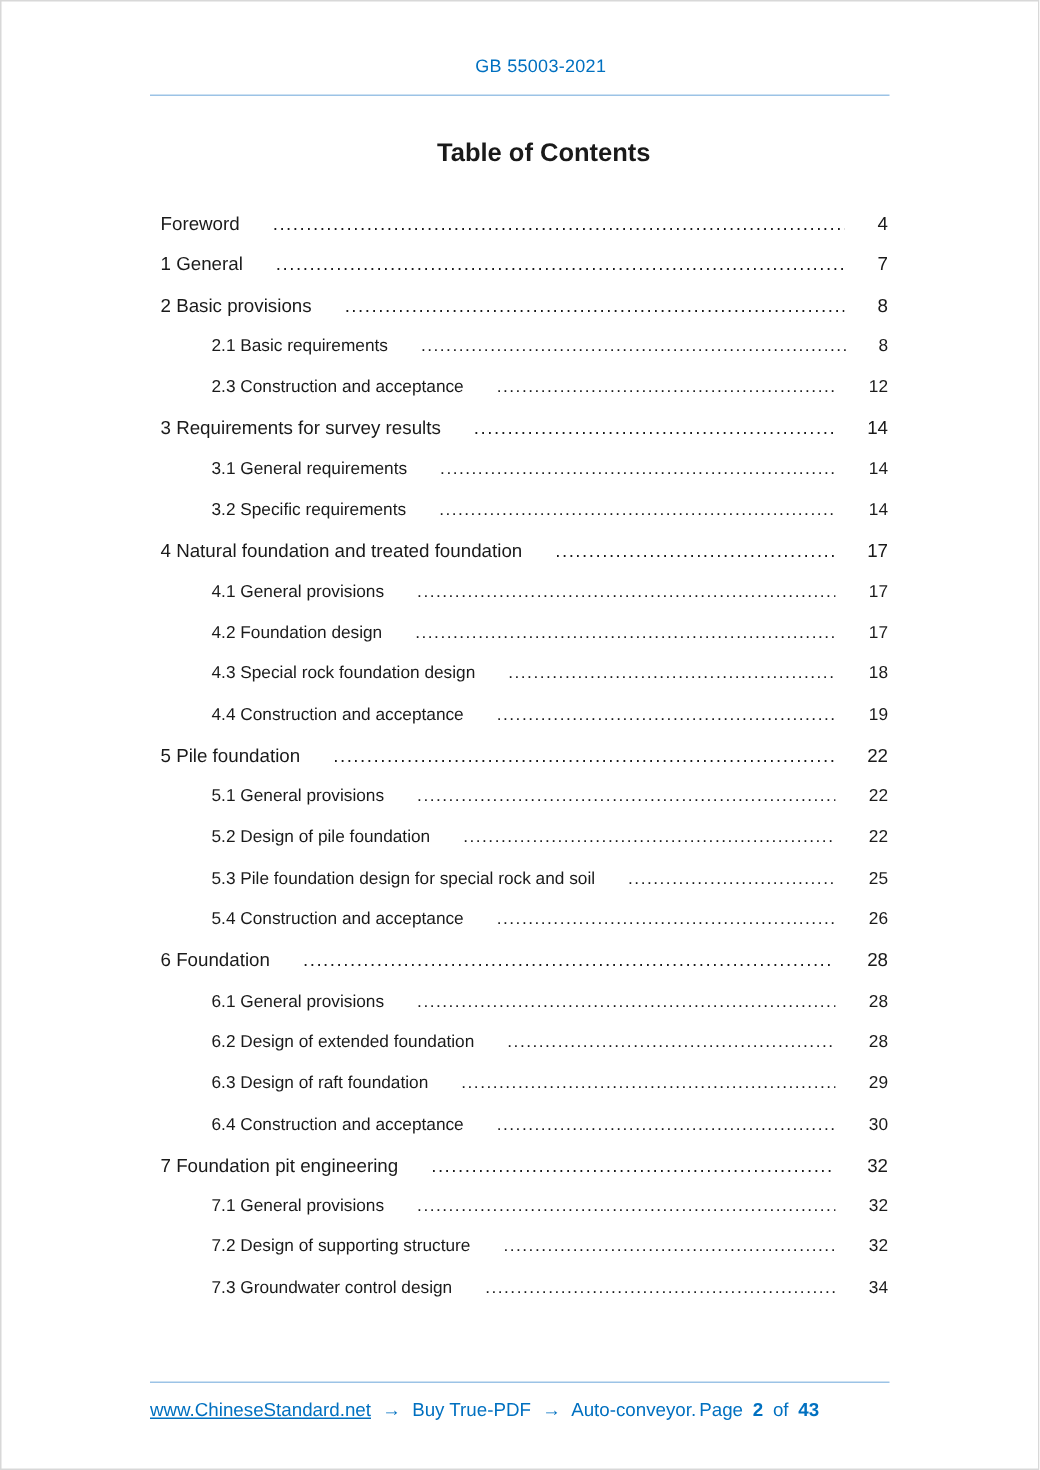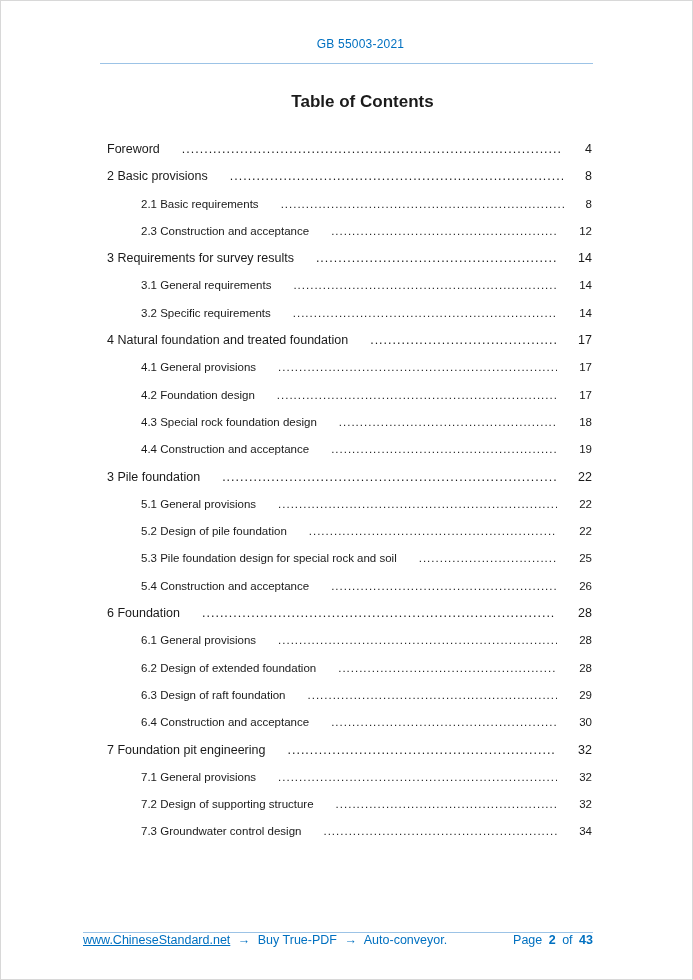--- a/index.html
+++ b/index.html
@@ -110,6 +110,11 @@
       <span class="toc-page">4</span>
     </div>
 
+    <div class="toc-entry level-0">
+      <span class="toc-label">1 General</span>
+      <span class="toc-dots"></span>
+      <span class="toc-page">7</span>
+    </div>
 
     <div class="toc-entry level-0">
       <span class="toc-label">2 Basic provisions</span>

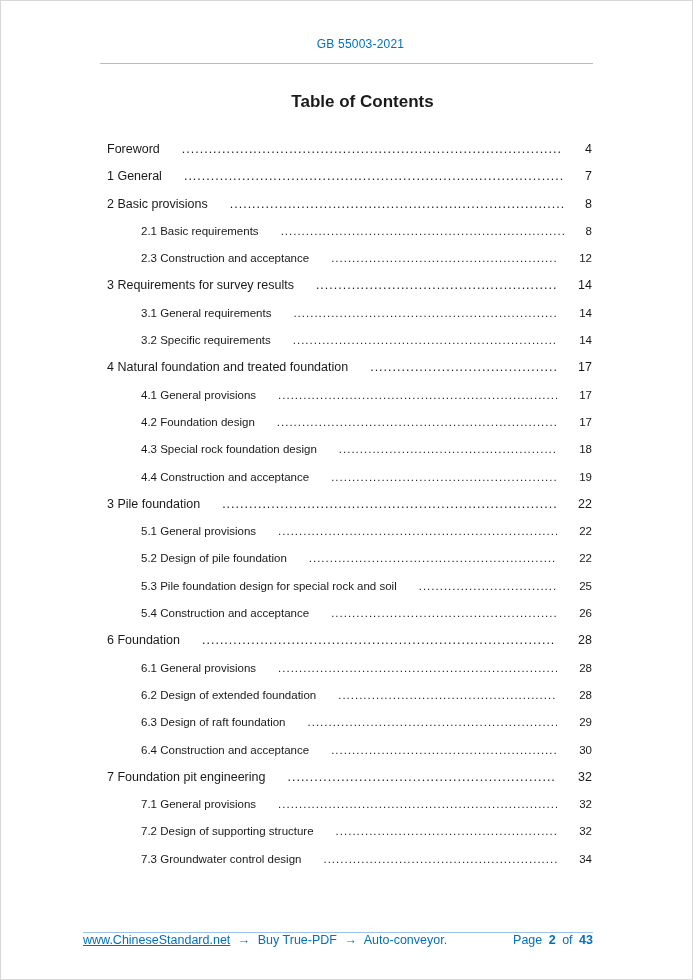--- a/index.html
+++ b/index.html
@@ -184,7 +184,7 @@
     </div>
 
     <div class="toc-entry level-0">
-      <span class="toc-label">3 Pile foundation</span>
+      <span class="toc-label">5 Pile foundation</span>
       <span class="toc-dots"></span>
       <span class="toc-page">22</span>
     </div>

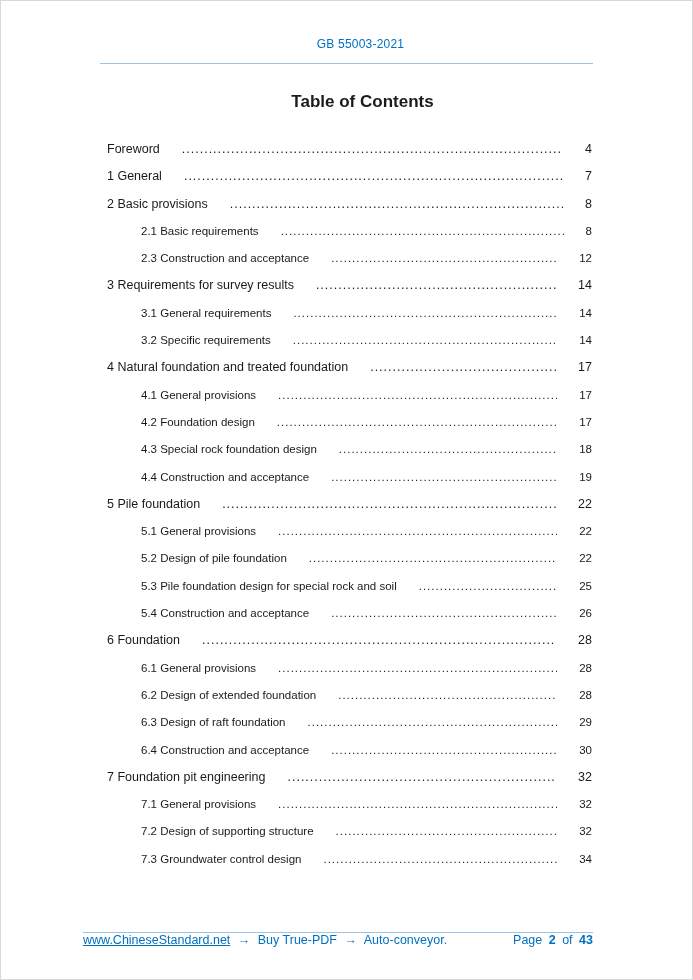--- a/index.html
+++ b/index.html
@@ -69,12 +69,13 @@
   
   .footer {
     position: absolute;
-    left: 82px;
+    left: 99px;
     right: 99px;
     bottom: 32px;
     border-top: 1px solid #9CC3E6;
+    padding-top: 11px;
     display: flex;
-    justify-content: space-between;
+    justify-content: flex-start;
     align-items: baseline;
     color: #0070C0;
     font-size: 12.5px;

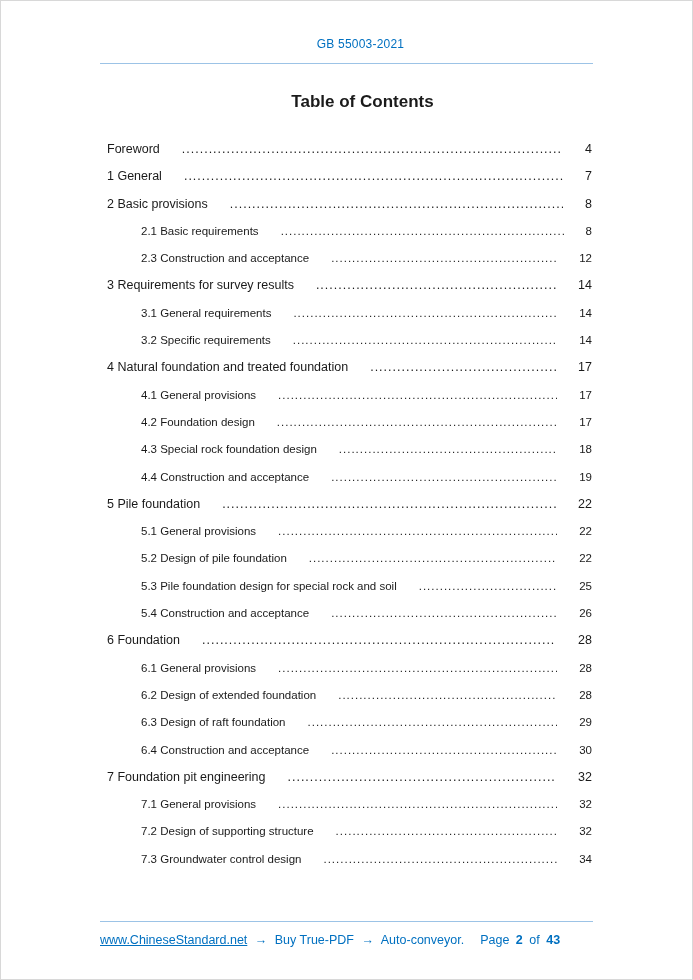--- a/index.html
+++ b/index.html
@@ -90,7 +90,7 @@
   .footer-right { white-space: nowrap; }
   .footer-right .bold { font-weight: bold; }
   .footer-right span { margin-left: 3px; }
-  .footer-right span:first-child { margin-left: 16px; }
+  .footer-right span:first-child { margin-left: 2px; }
 </style>
 </head>
 <body>

